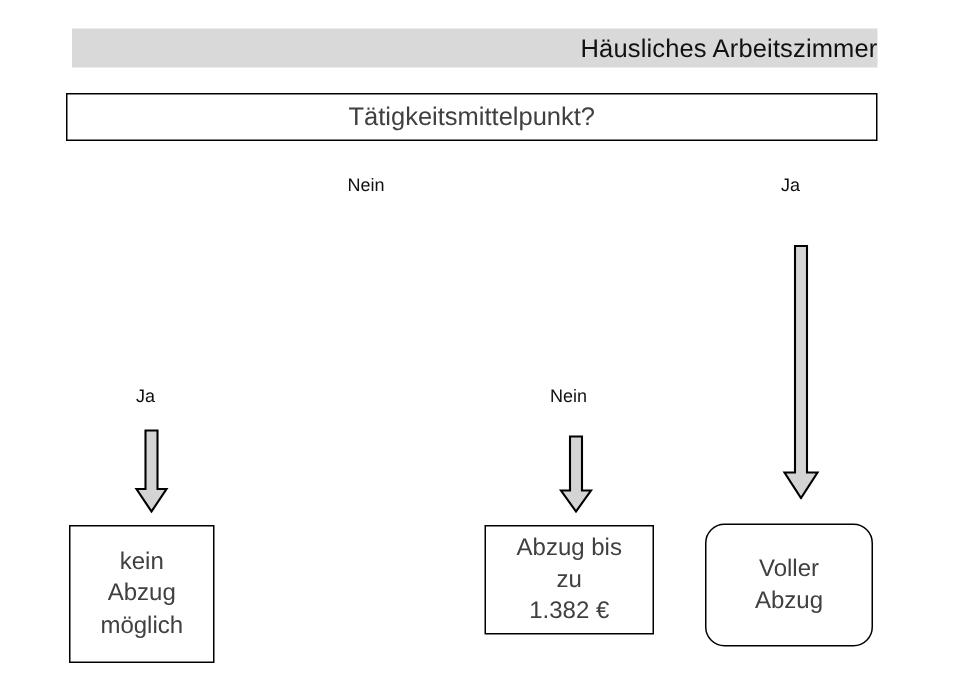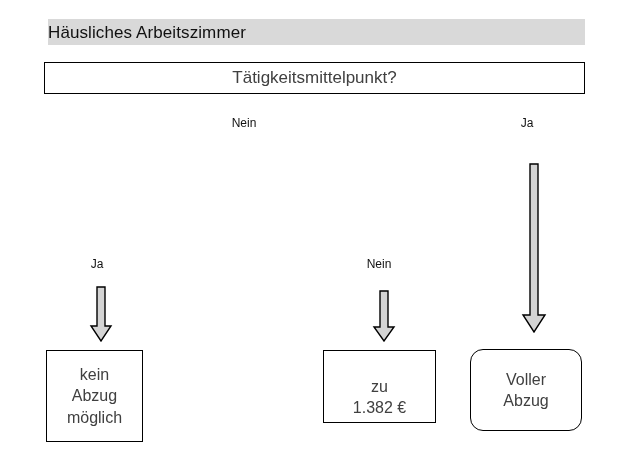--- a/index.html
+++ b/index.html
@@ -29,7 +29,7 @@
     background: #d9d9d9;
     display: flex;
     align-items: center;
-    justify-content: flex-start;
+    justify-content: flex-end;
   }
   .banner-text {
     font-size: 17px;

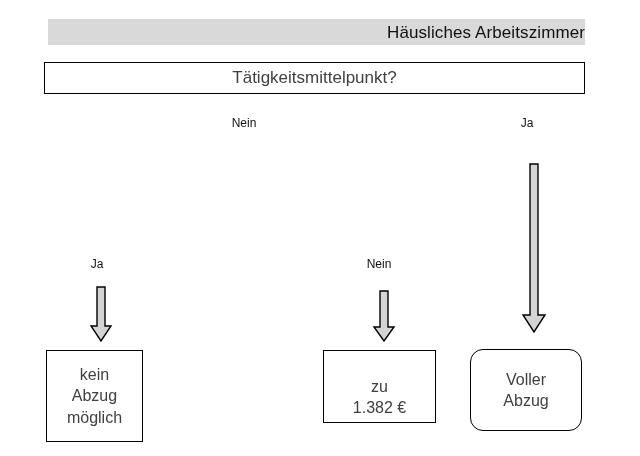--- a/index.html
+++ b/index.html
@@ -168,7 +168,7 @@
 
   <div class="box" id="box-outcome-middle">
     <span class="box-text">
-      <br>
+      <span>Abzug bis</span><br>
       <span>zu</span><br>
       <span>1.382 €</span>
     </span>

